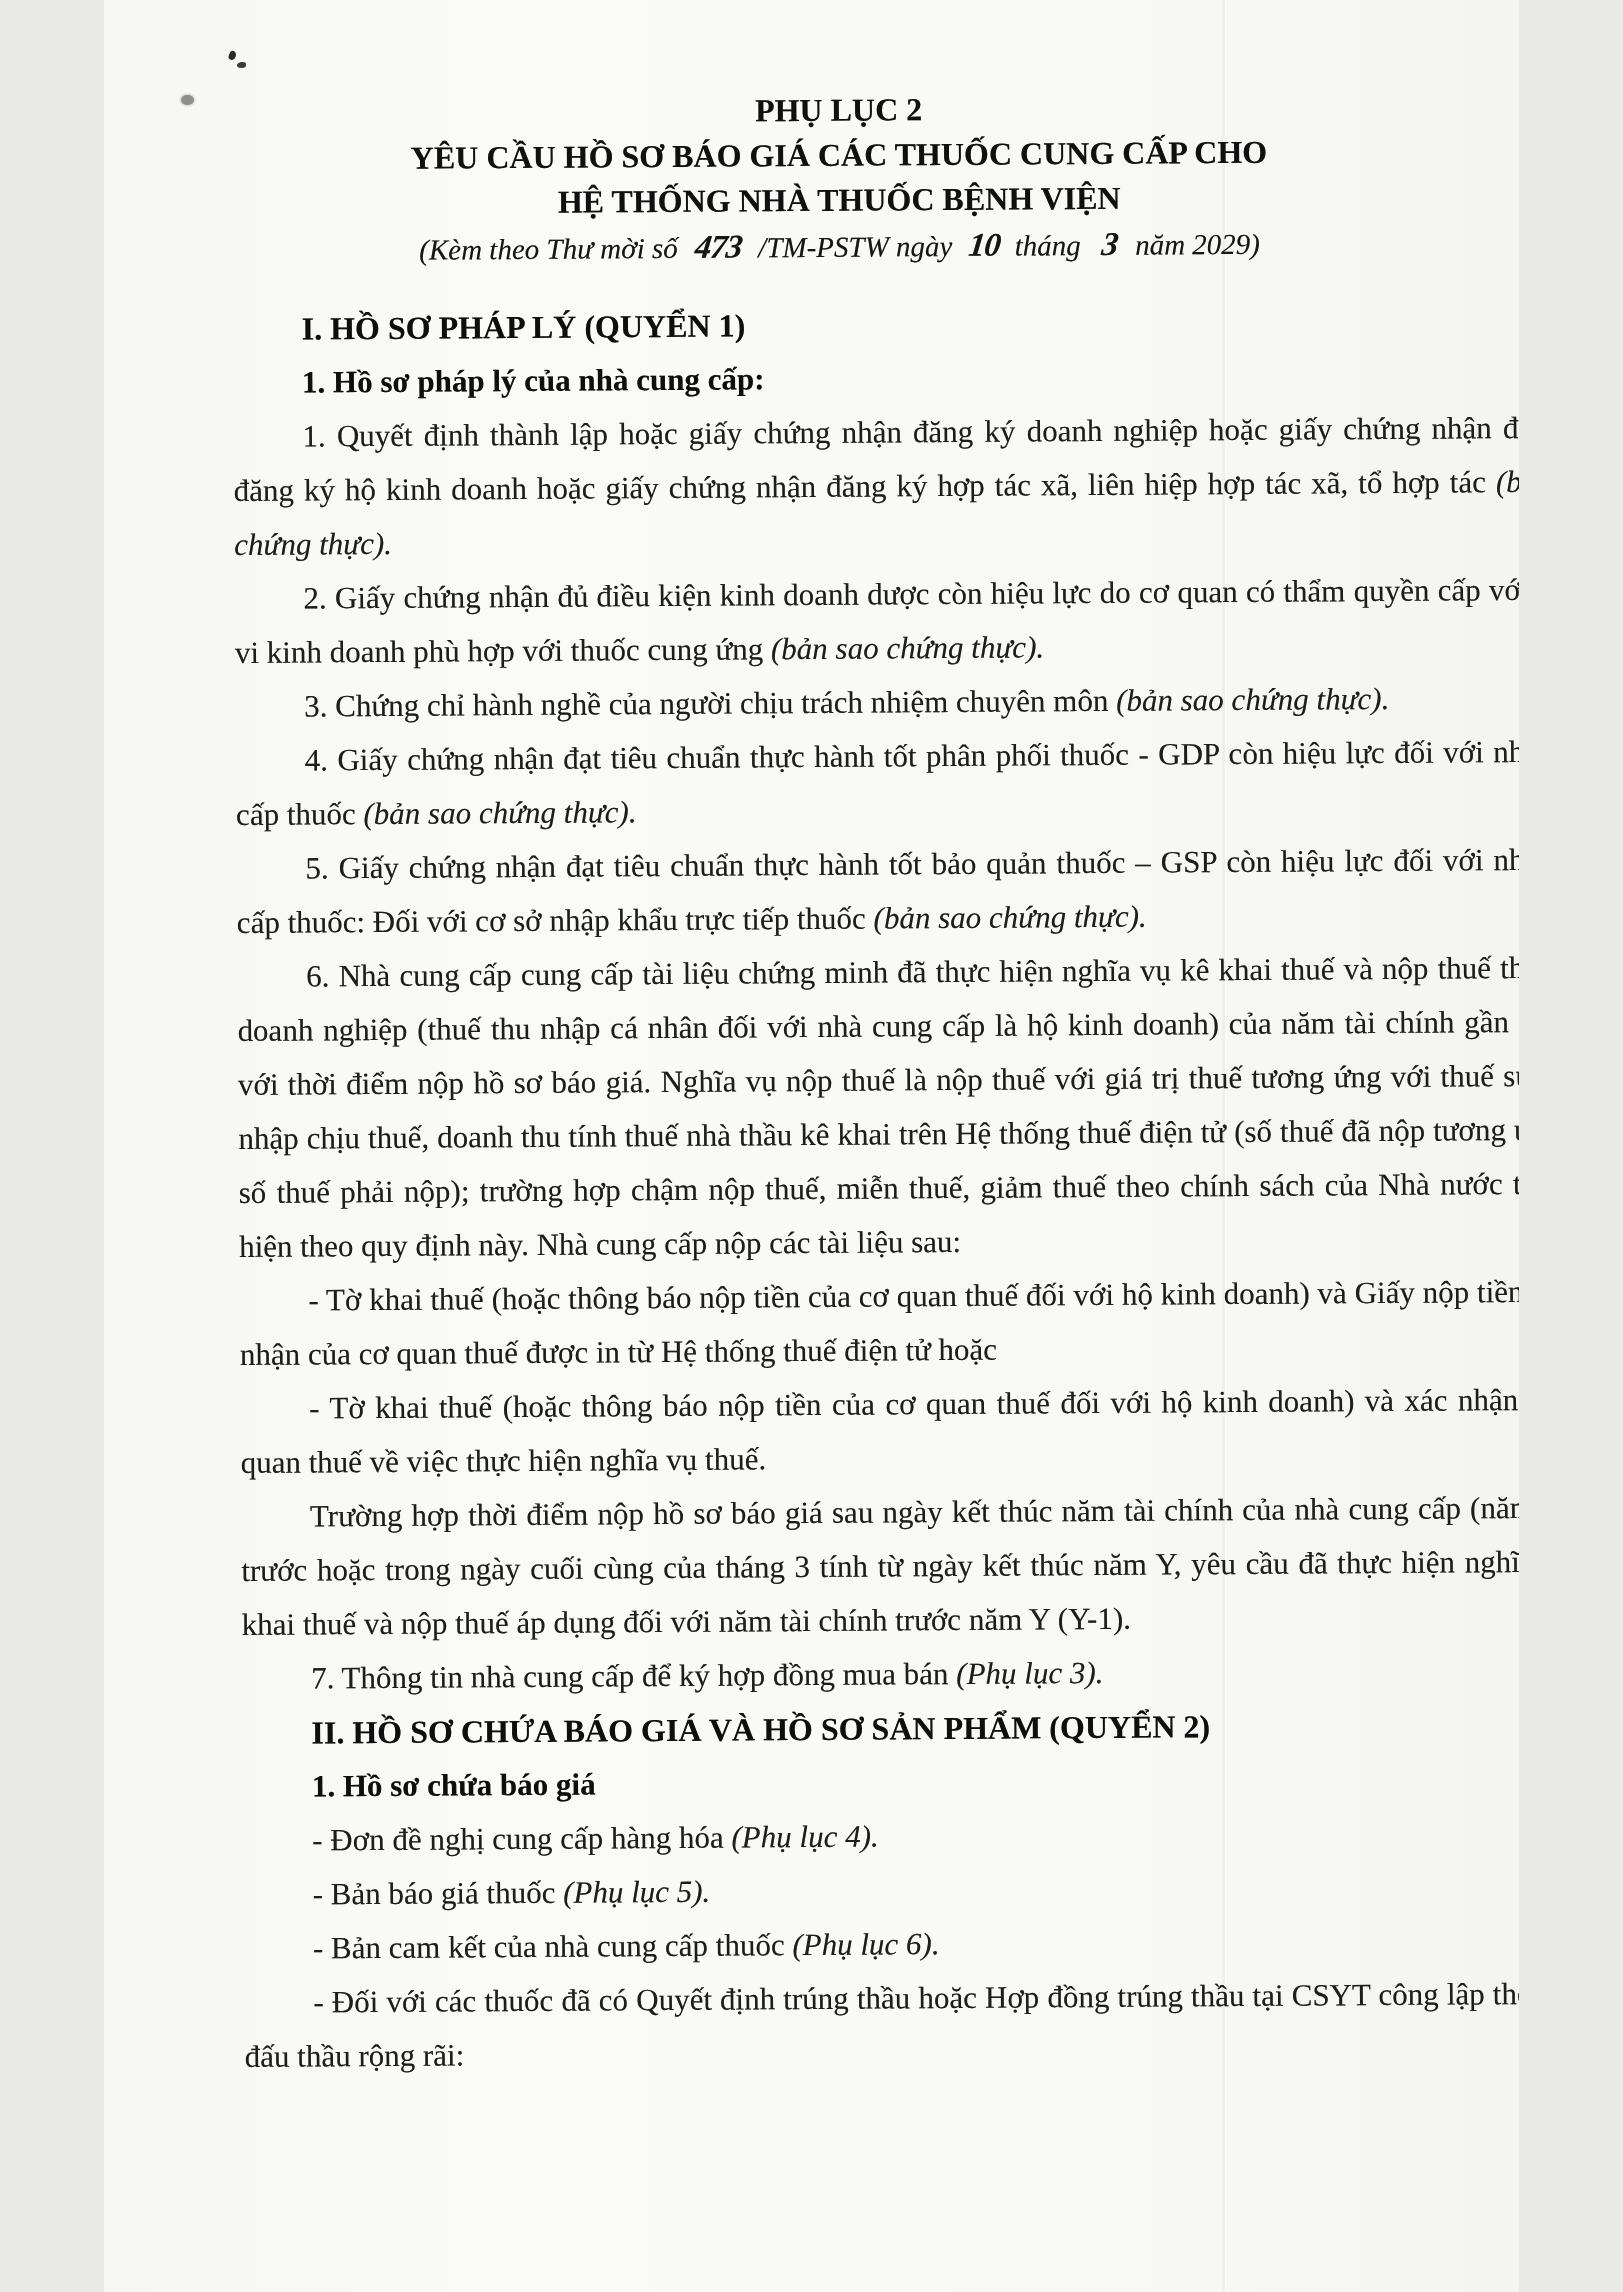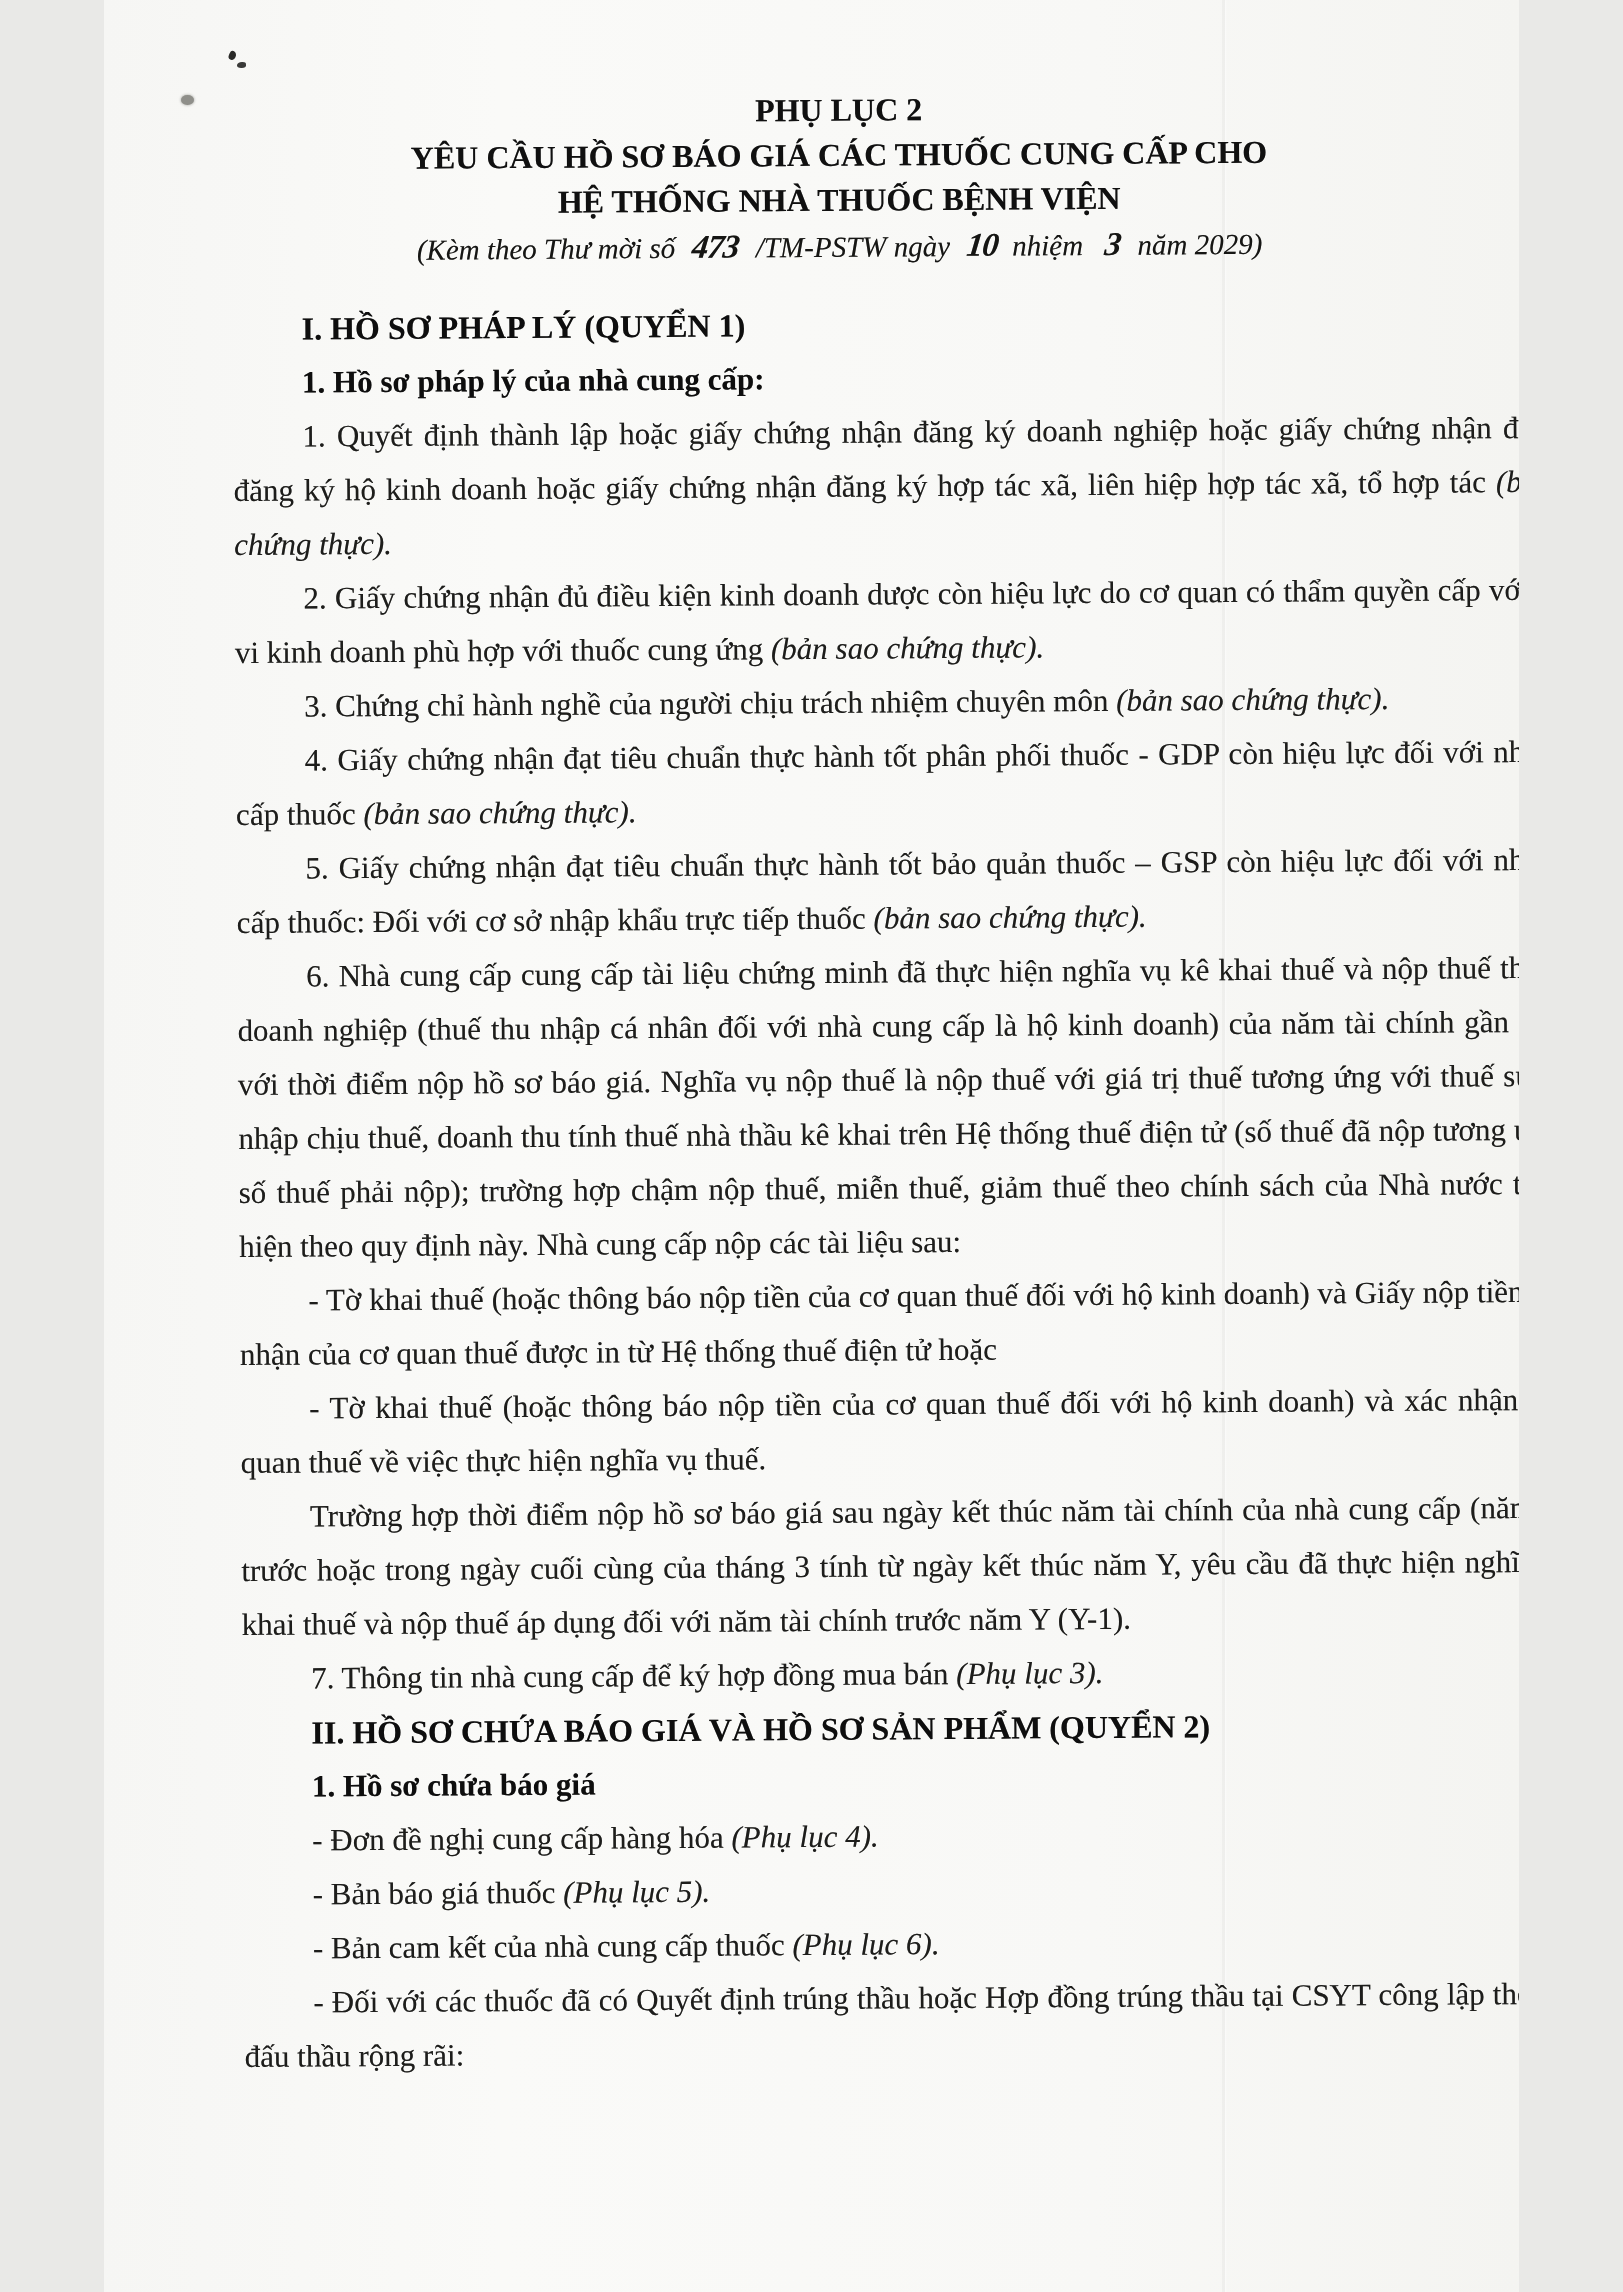--- a/index.html
+++ b/index.html
@@ -86,7 +86,7 @@
         <span class="hand">473</span>
         <span>/TM-PSTW ngày</span>
         <span class="hand day">10</span>
-        <span class="sep">nhiệm</span>
+        <span class="sep">tháng</span>
         <span class="hand">3</span>
         <span>năm 2029)</span>
       </div>

